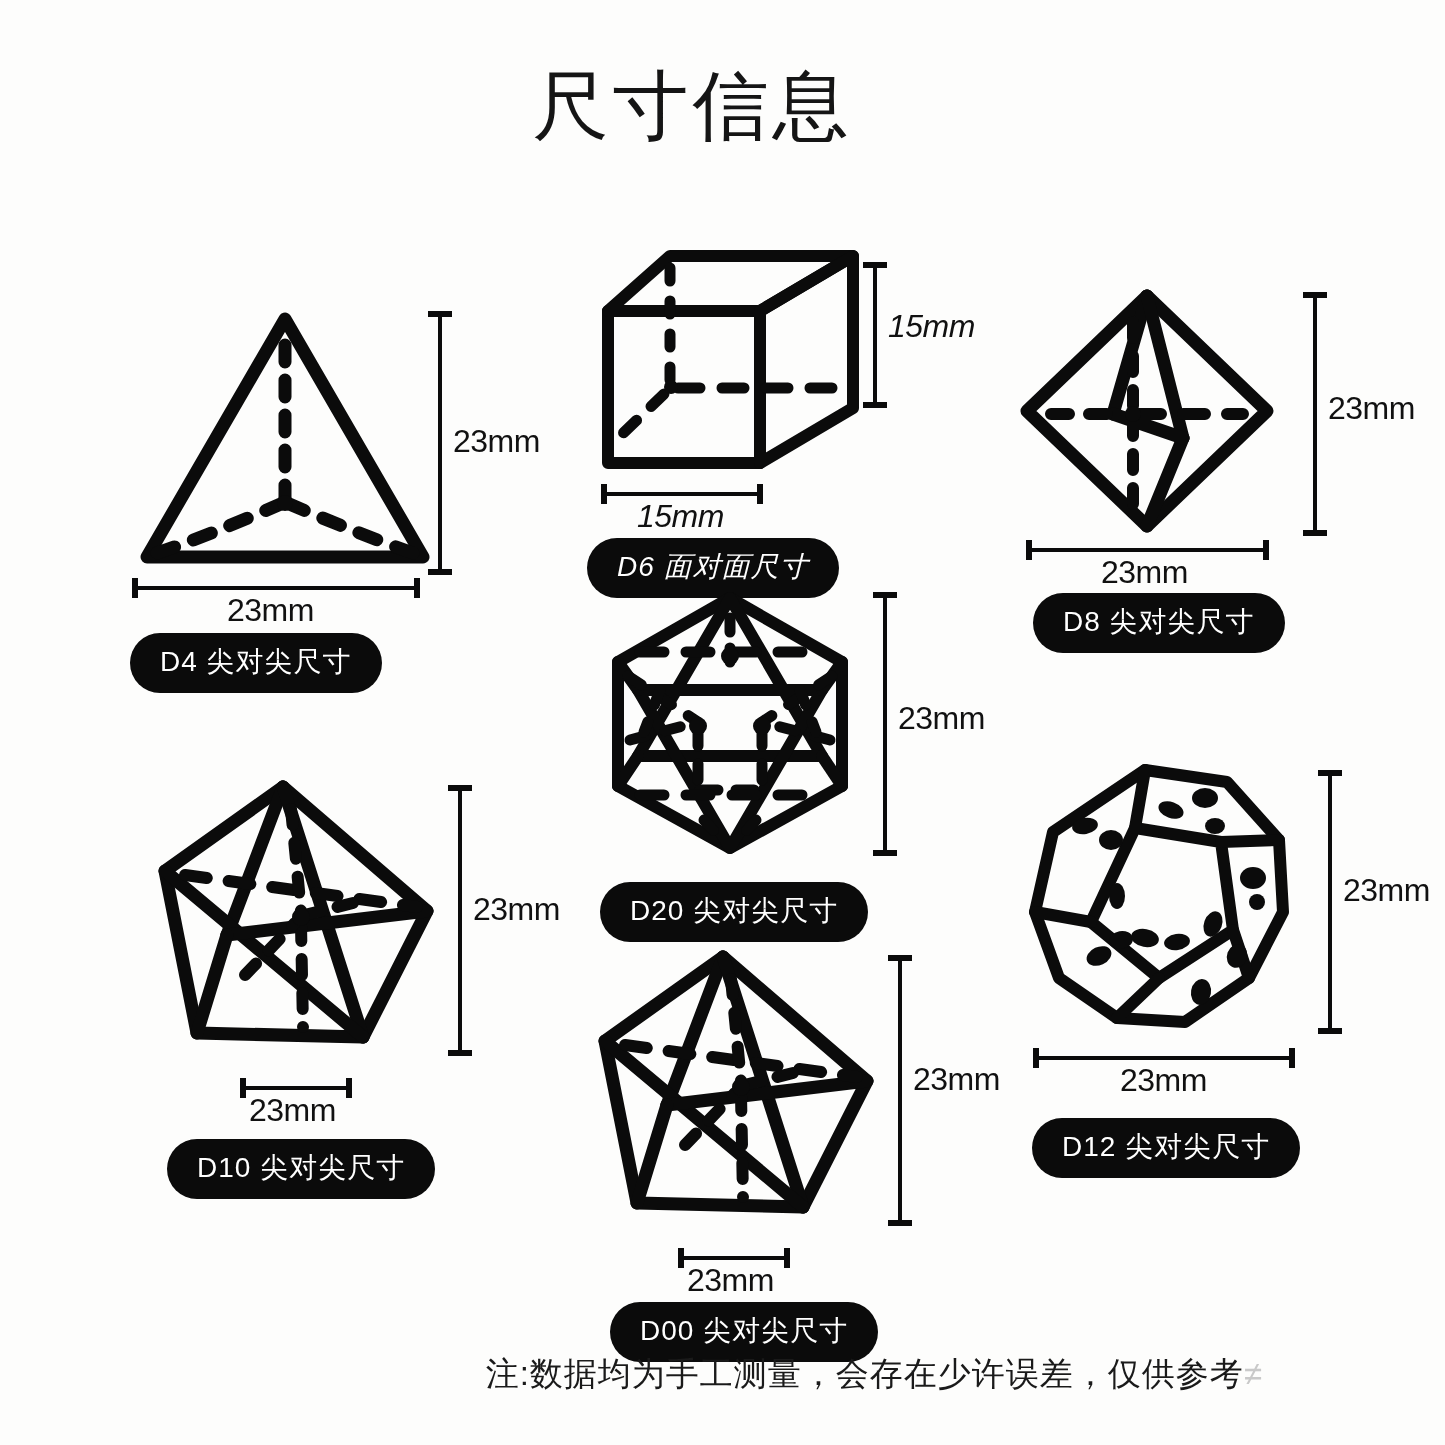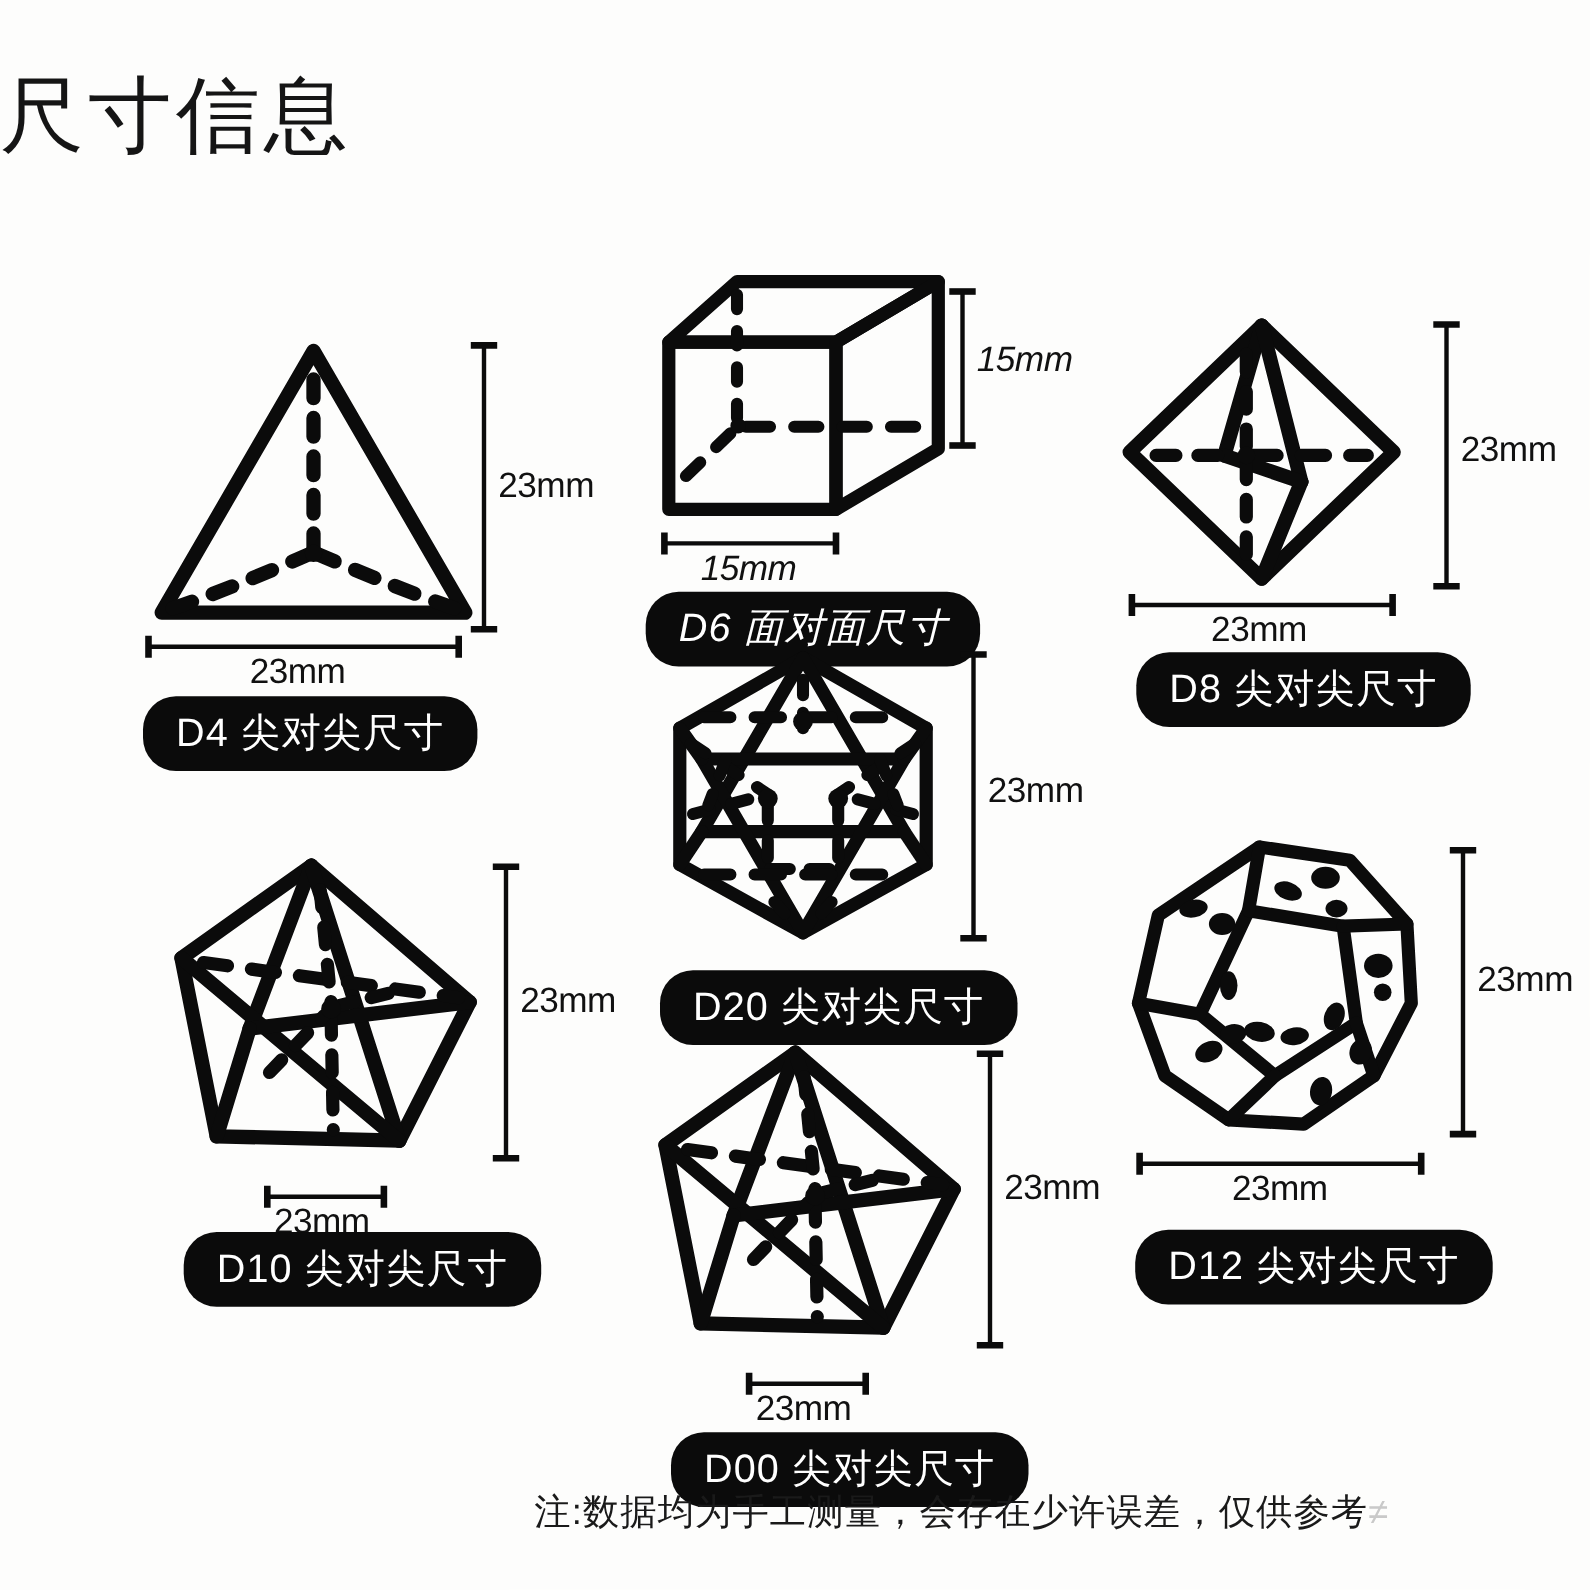--- a/index.html
+++ b/index.html
@@ -27,6 +27,7 @@
     top: 66px;
     left: 0;
     width: 1385px;
+    text-align: center;
   }
   .title-cn {
     font-size: 76px;

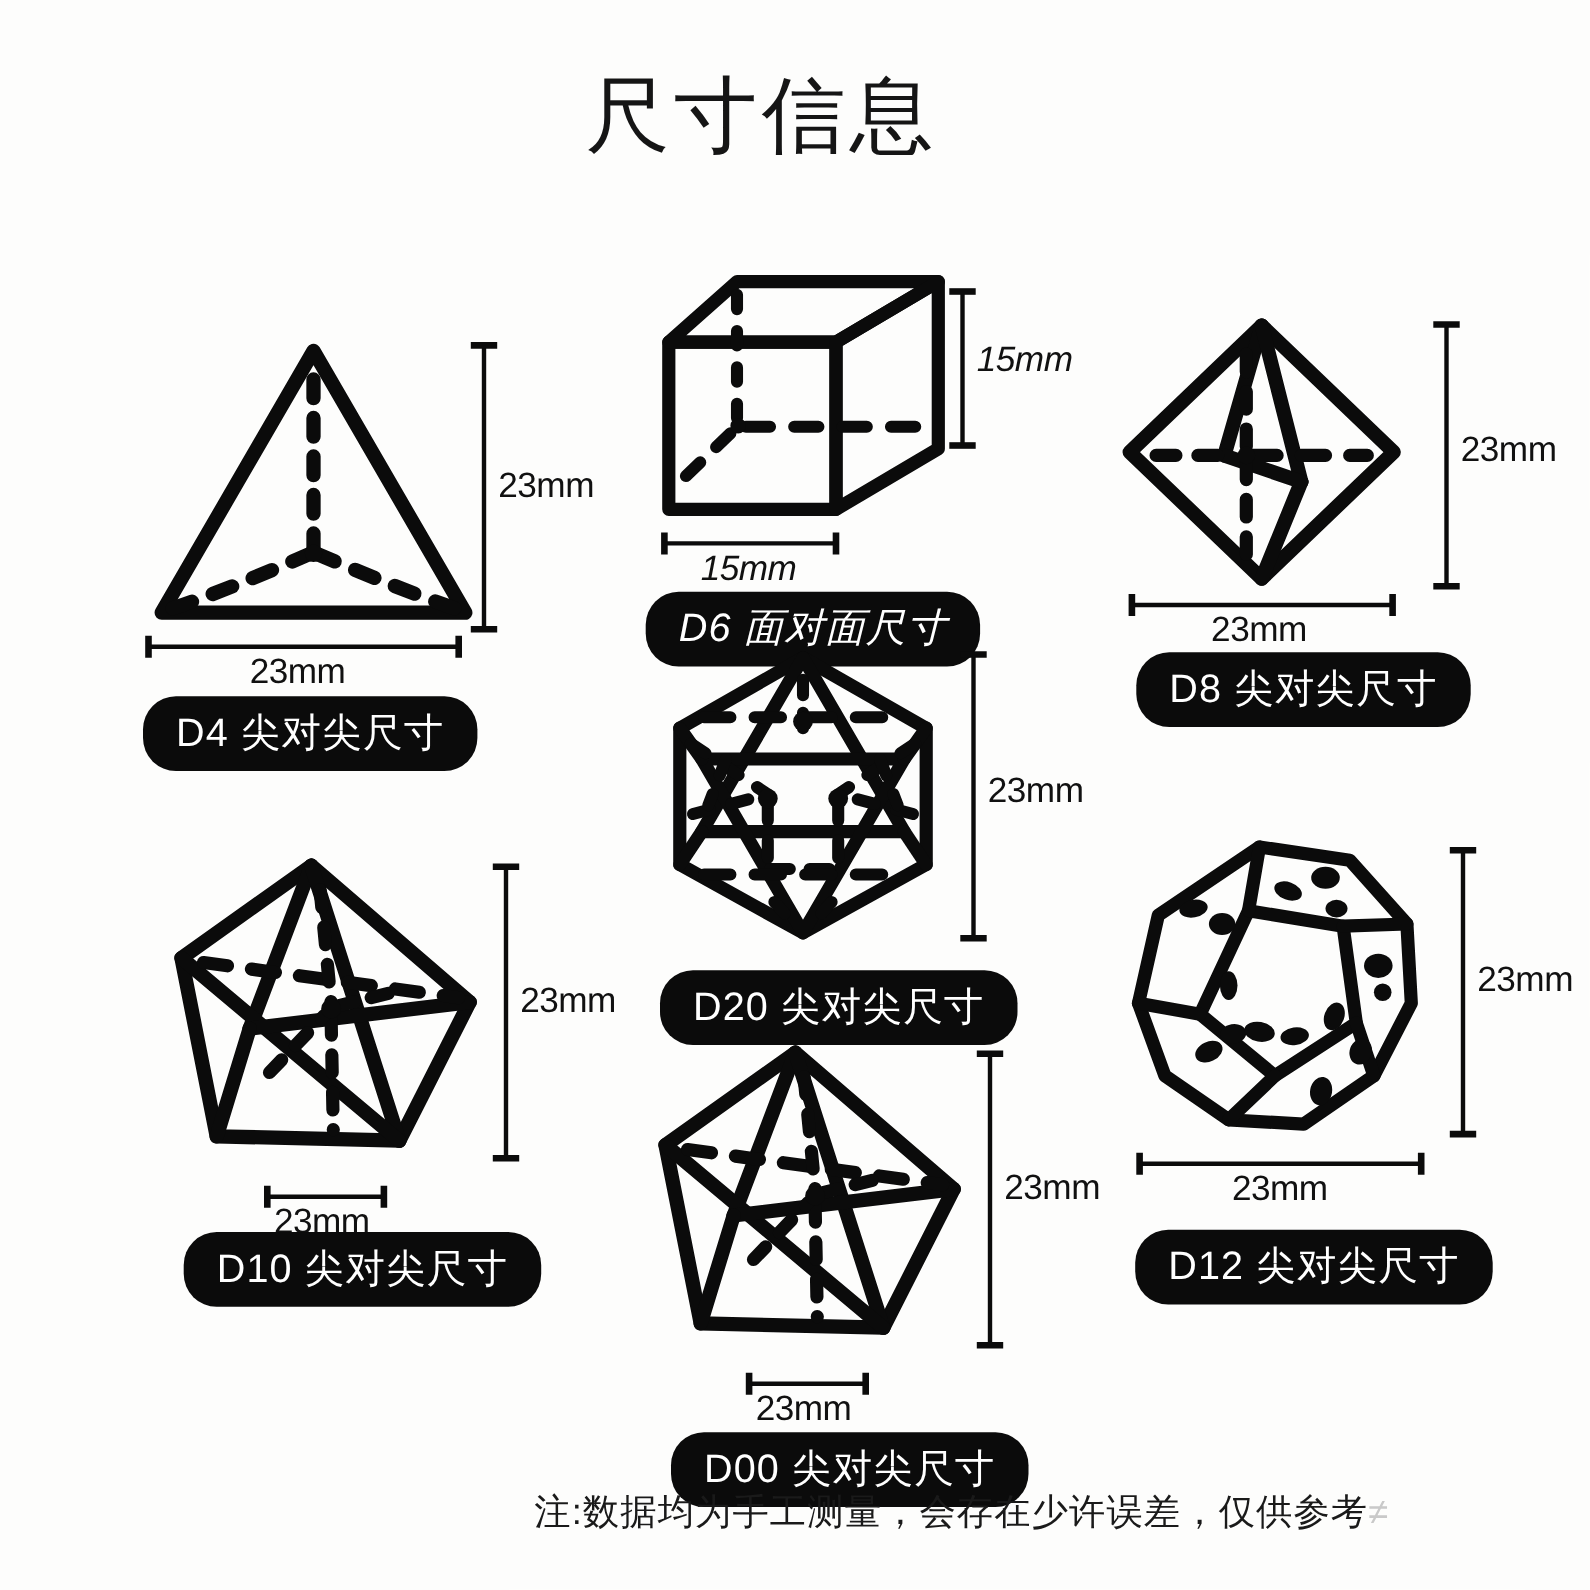--- a/index.html
+++ b/index.html
@@ -69,7 +69,7 @@
     background: #0b0b0b;
     color: #ffffff;
     border-radius: 30px;
-    font-size: 36px;
+    font-size: 28px;
     line-height: 1;
     padding: 15px 30px 17px 30px;
     white-space: nowrap;

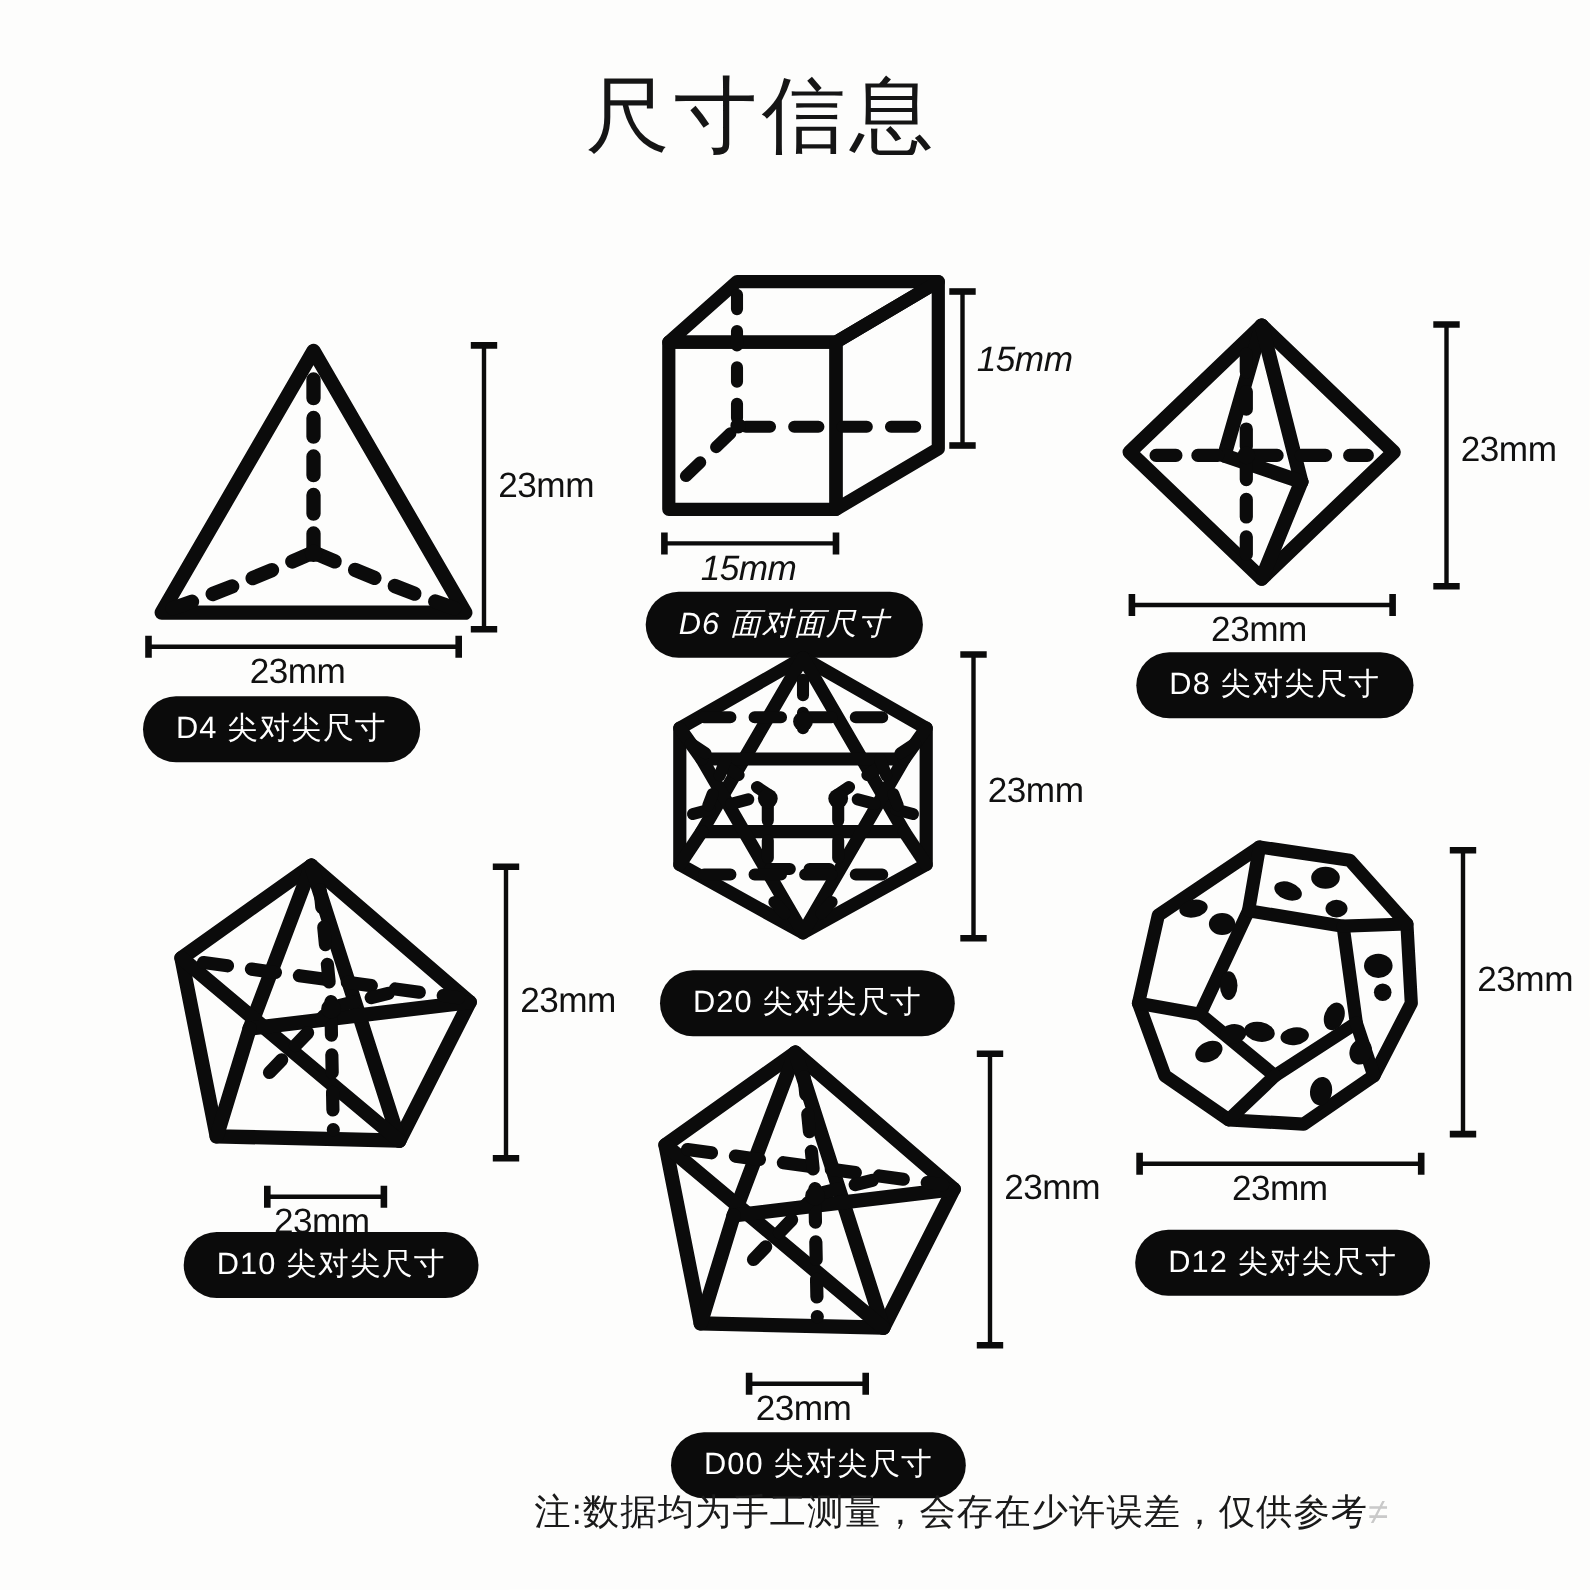--- a/index.html
+++ b/index.html
@@ -310,7 +310,7 @@
     </svg>
     <div class="dim-label" style="left:94px; top:317px;">23mm</div>
 
-    <div class="pill" style="left:12px; top:345px;">D10 尖对尖尺寸</div>
+    <div class="pill" style="left:12px; top:364px;">D10 尖对尖尺寸</div>
   </div>
 
   <div class="cell" style="left:1020px; top:760px; width:420px; height:400px;">

